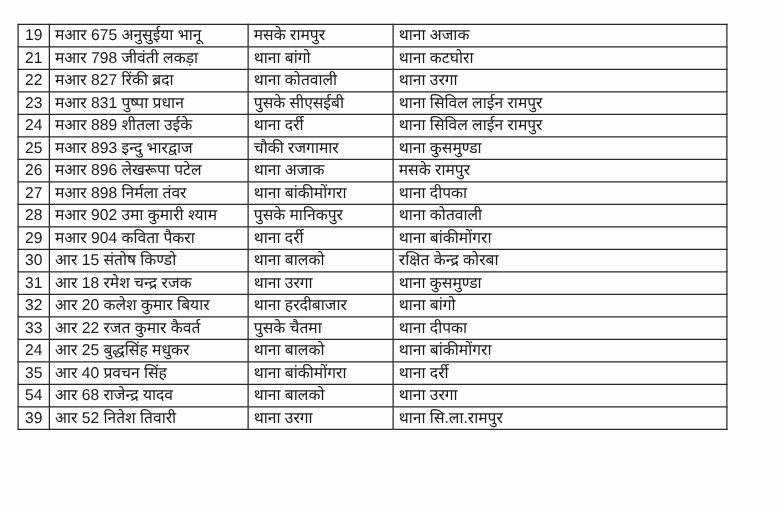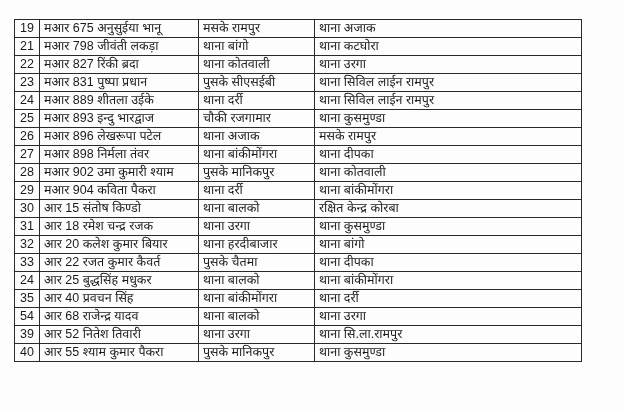--- a/index.html
+++ b/index.html
@@ -165,12 +165,6 @@
           <td class="c-from">थाना उरगा</td>
           <td class="c-to">थाना सि.ला.रामपुर</td>
         </tr>
-      <tr>
-          <td class="c-sn">40</td>
-          <td class="c-name">आर 55 श्याम कुमार पैकरा</td>
-          <td class="c-from">पुसके मानिकपुर</td>
-          <td class="c-to">थाना कुसमुण्डा</td>
-        </tr>
     </tbody>
   </table>
 </div>

